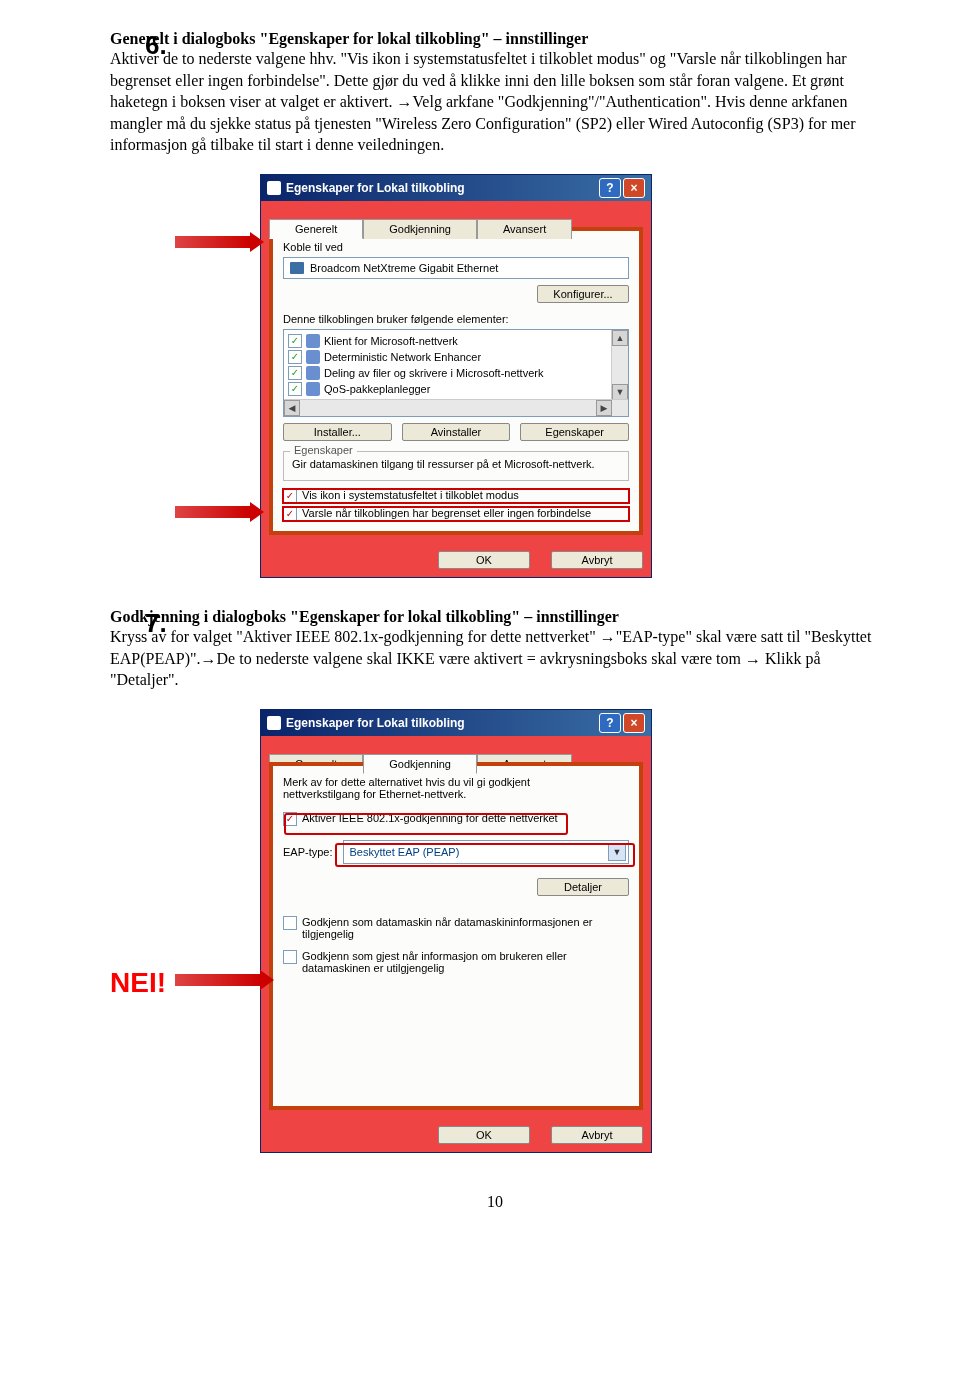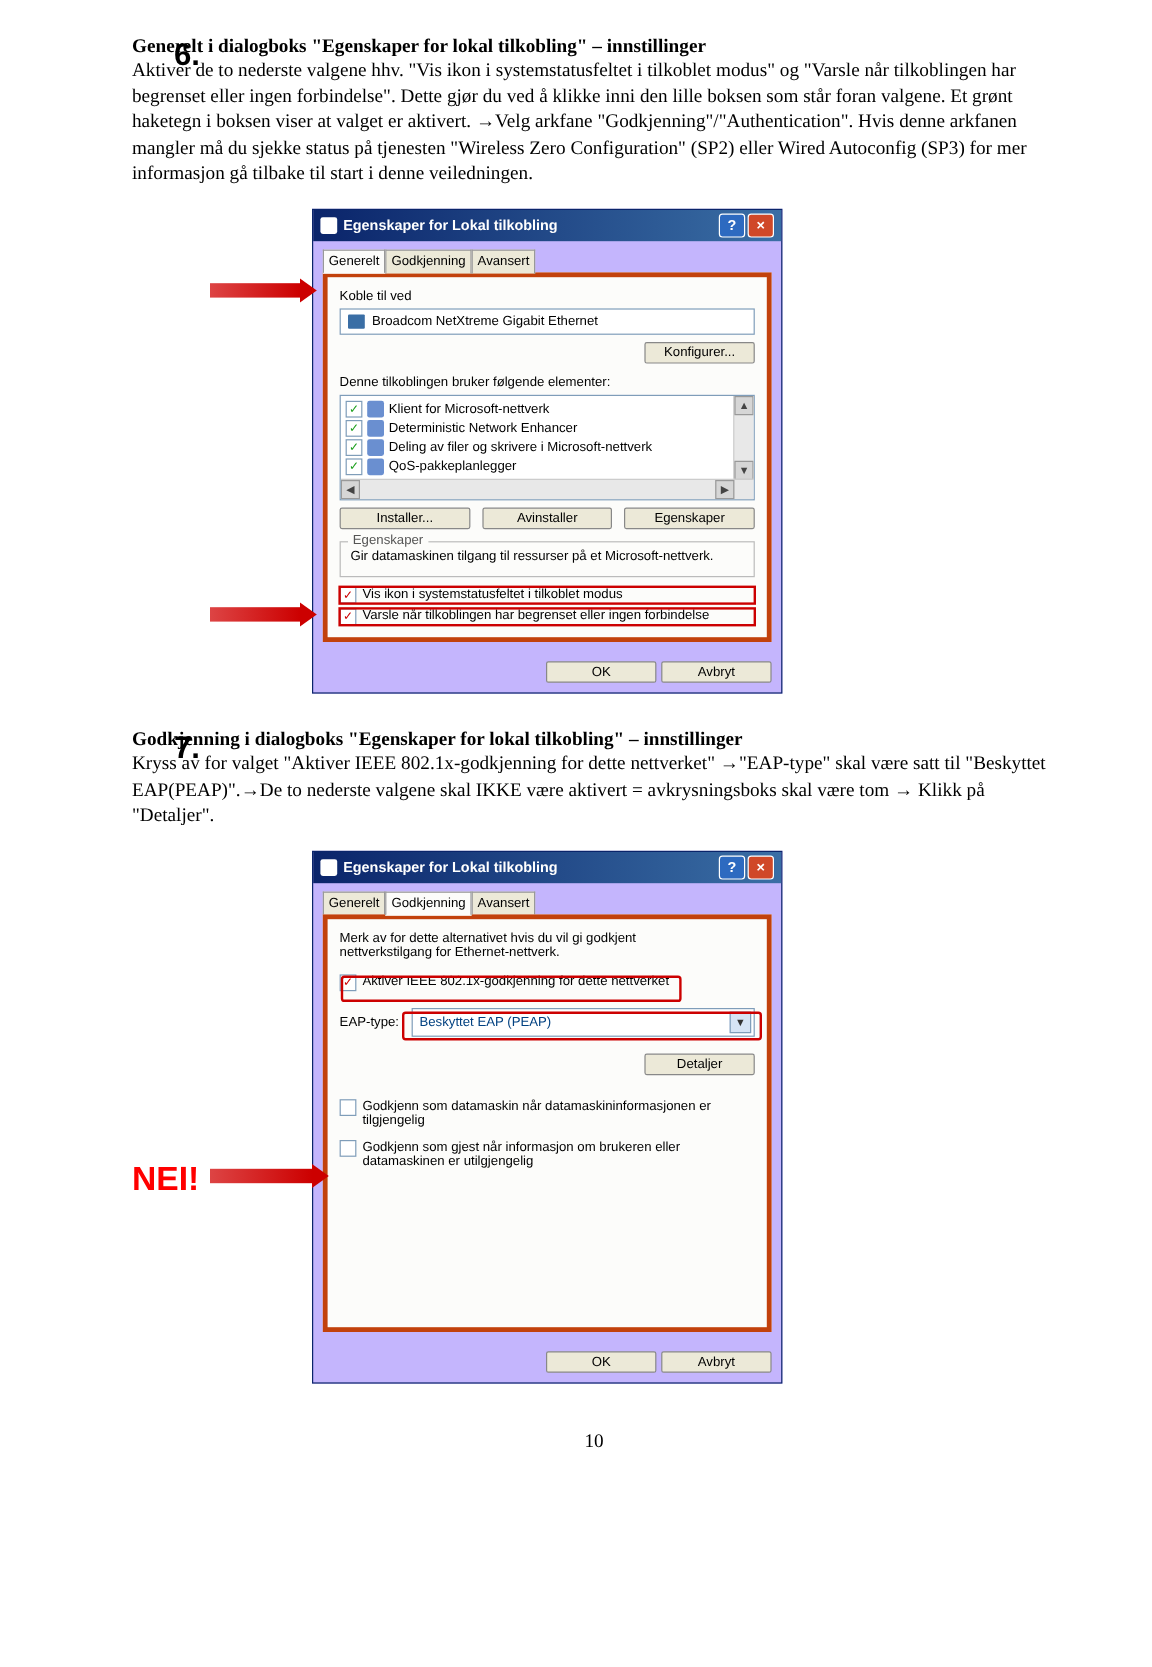--- a/index.html
+++ b/index.html
@@ -39,7 +39,7 @@
     width: 390px;
   }
   .dialog {
-    background: #c4b5fd;
+    background: #ef4444;
     border: 1px solid #0a246a;
     width: 390px;
     font-family: Tahoma, Arial, sans-serif;

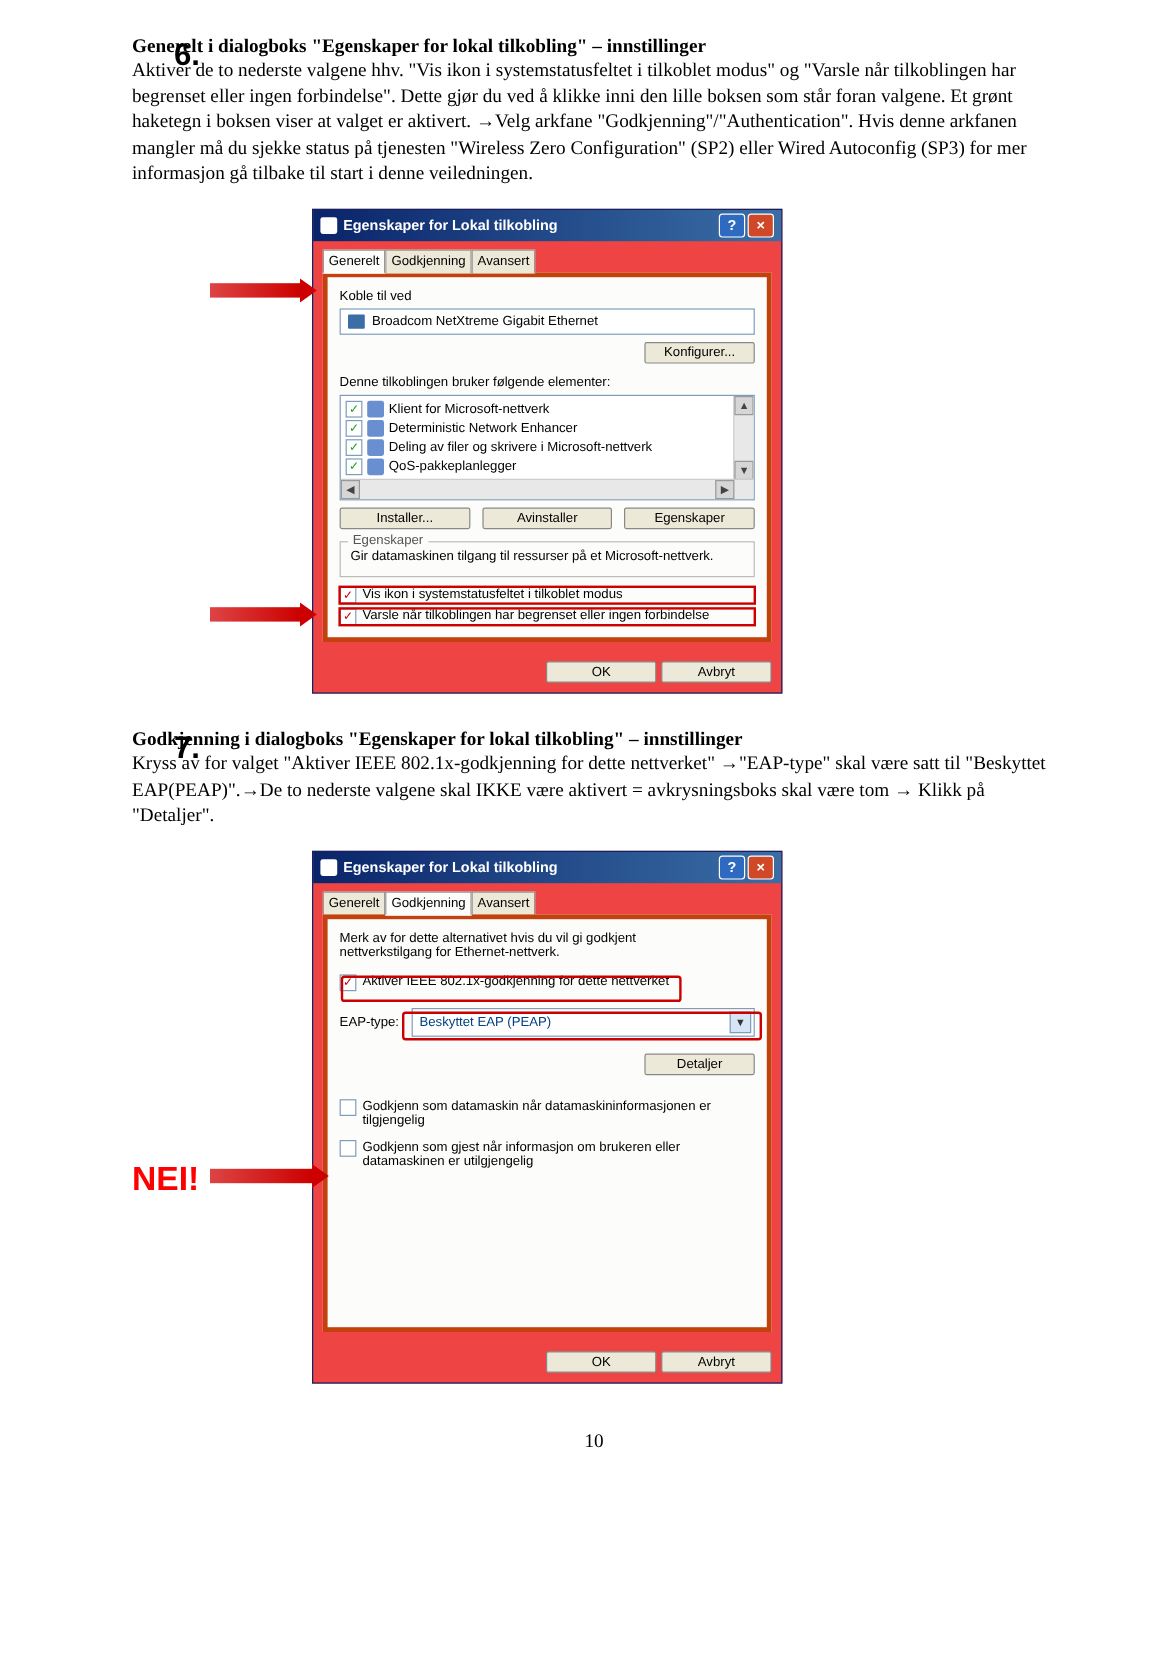--- a/index.html
+++ b/index.html
@@ -91,13 +91,13 @@
     gap: 0;
   }
   .tab {
-    padding: 3px 4px;
+    padding: 3px 25px;
     border: 1px solid #999;
     background: #ece9d8;
     border-bottom: none;
     font-size: 11px;
     position: relative;
-    top: 1px;
+    top: 12px;
   }
   .tab.active {
     background: #fcfcfa;

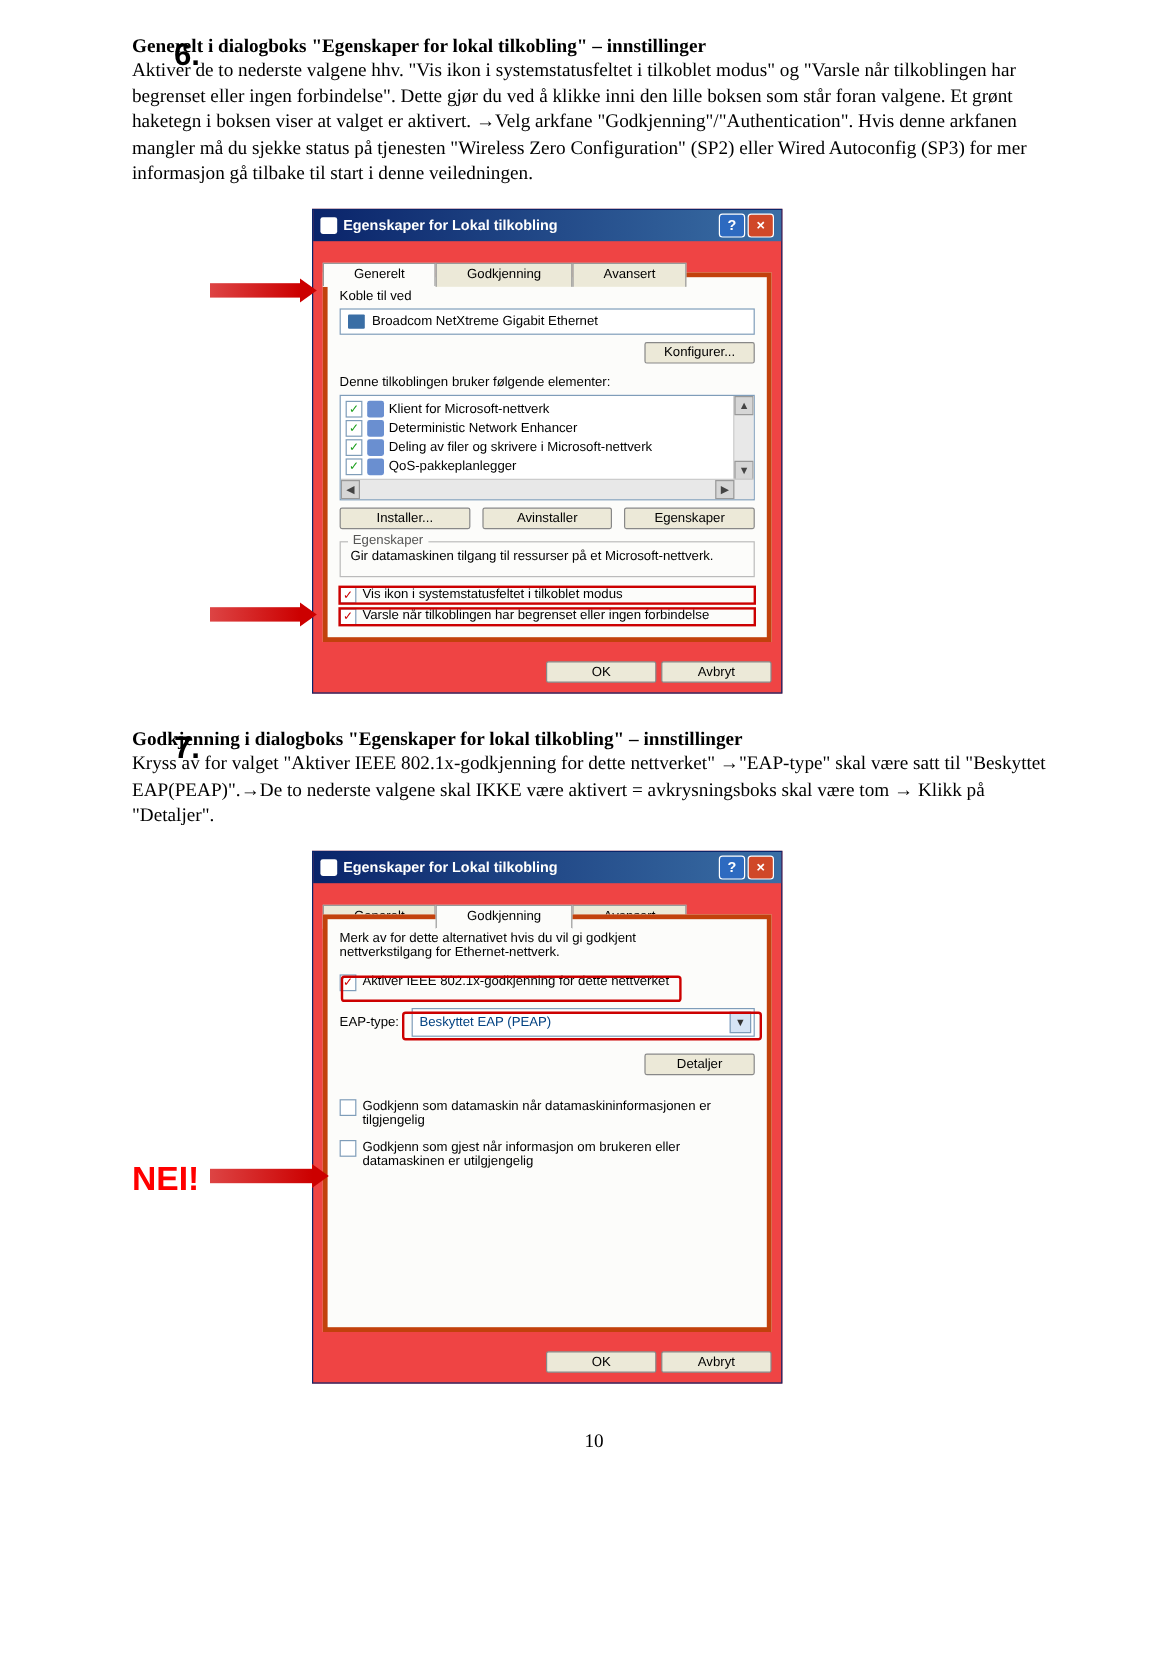--- a/index.html
+++ b/index.html
@@ -219,7 +219,7 @@
   .btn-row3 {
     display: flex;
     gap: 10px;
-    justify-content: flex-start;
+    justify-content: flex-end;
     margin-bottom: 10px;
   }
   .fieldset {

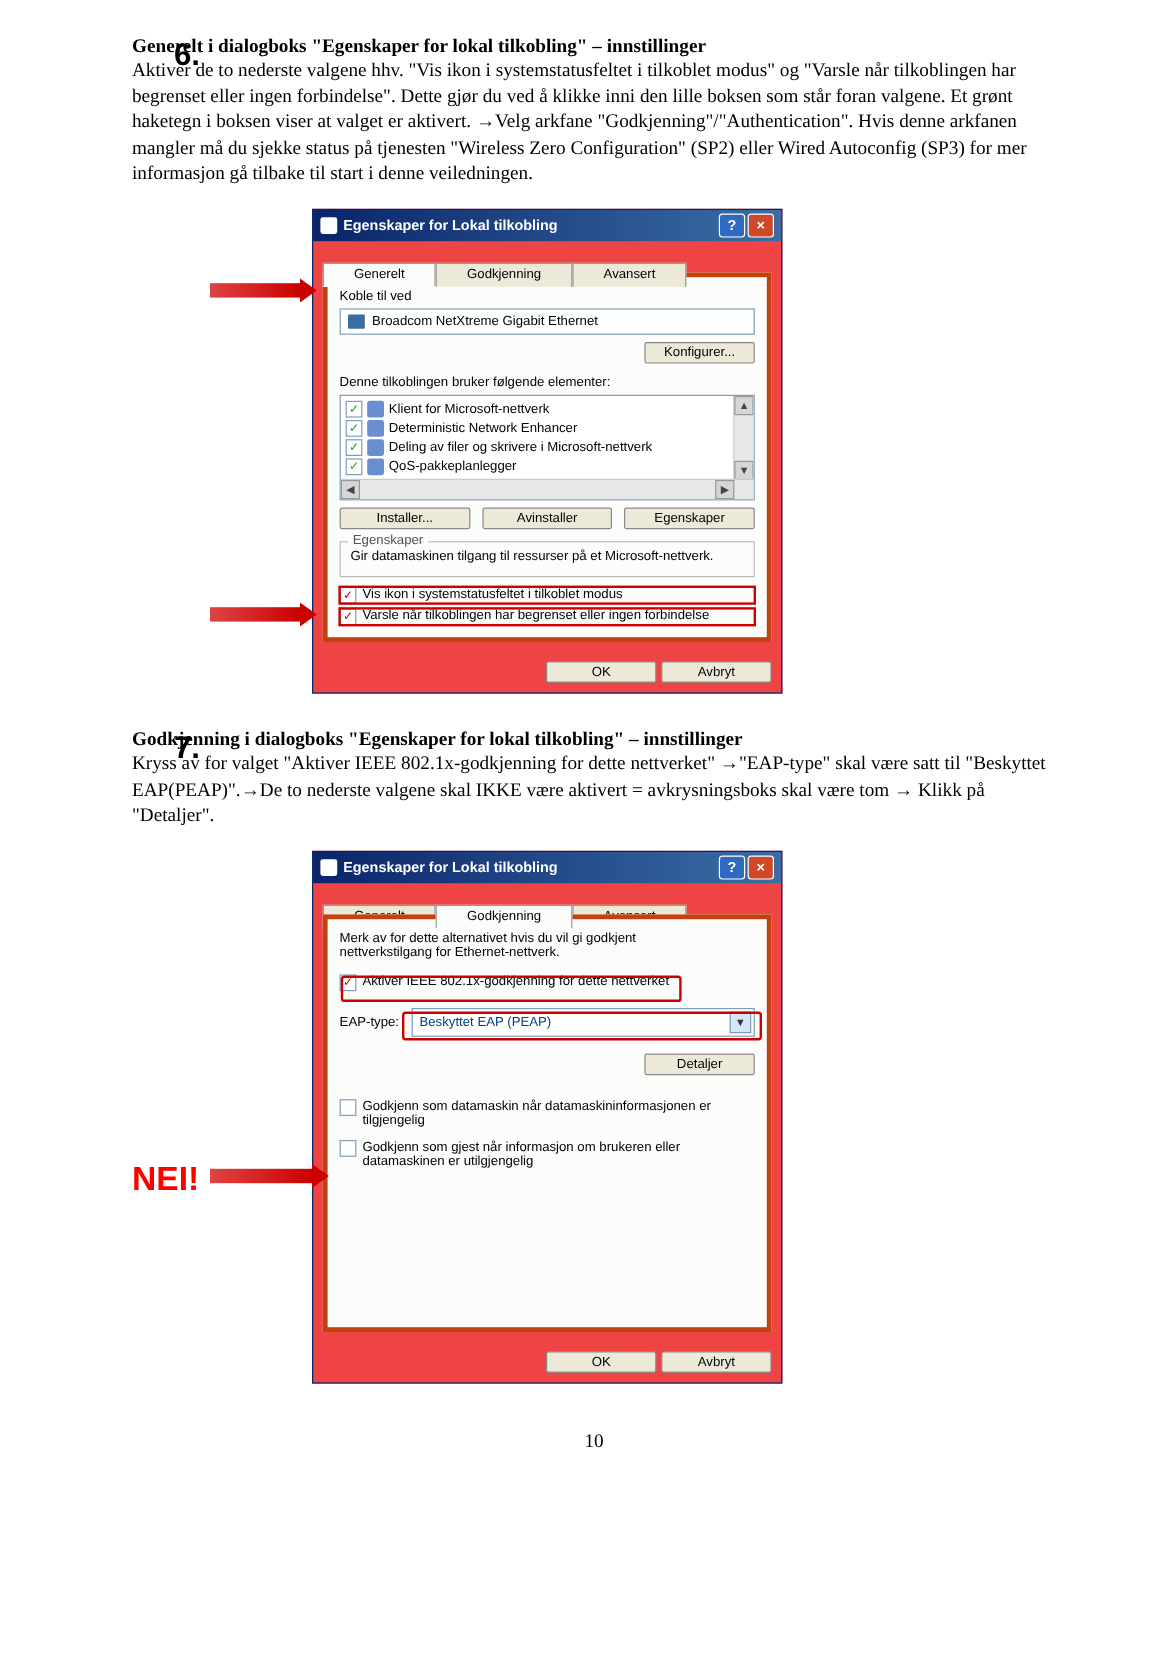--- a/index.html
+++ b/index.html
@@ -250,7 +250,7 @@
   .dialog-footer {
     display: flex;
     justify-content: flex-end;
-    gap: 4px;
+    gap: 21px;
     padding: 8px;
   }
   .arrow-red {

